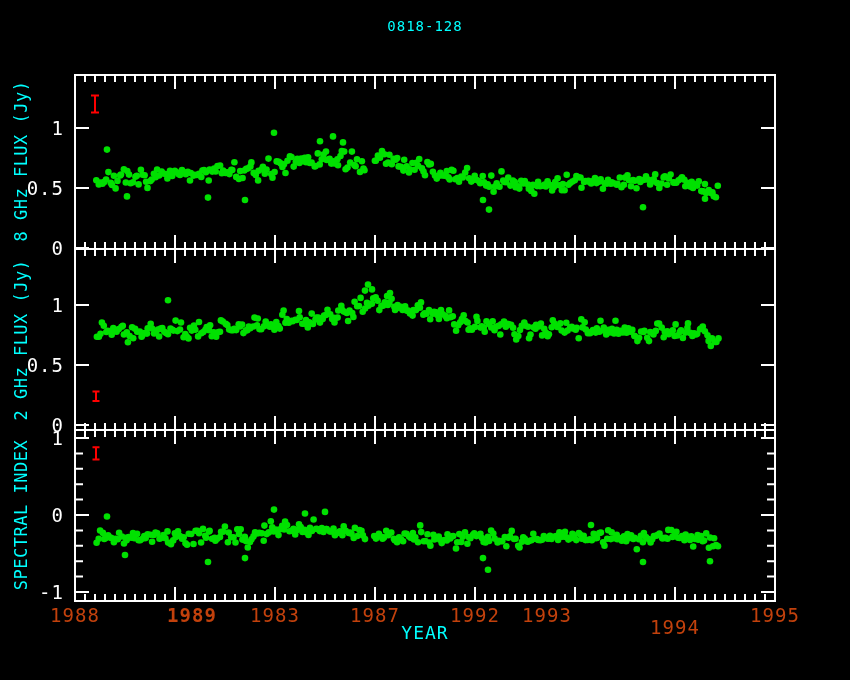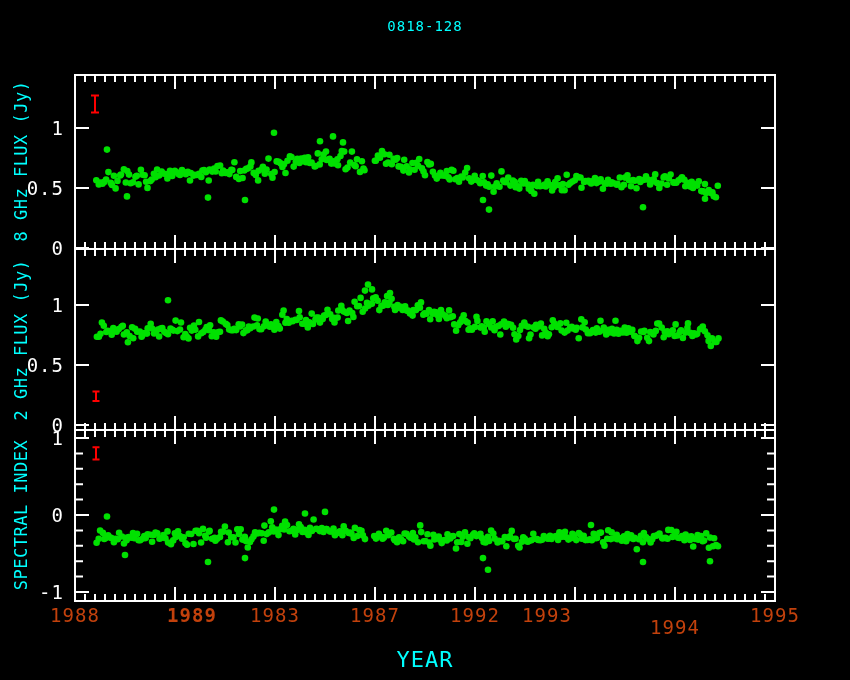--- a/index.html
+++ b/index.html
@@ -9,8 +9,8 @@
           color:#00ffff;font-size:14px;letter-spacing:1px;}
   .ytitle{position:absolute;white-space:nowrap;color:#00ffff;font-size:17px;letter-spacing:0.5px;
           transform:translate(-50%,-50%) rotate(-90deg);}
-  .xlabel-title{position:absolute;left:0;top:647px;width:850px;text-align:center;
-          color:#00ffff;font-size:22px;letter-spacing:1px;}
+  .xlabel-title{position:absolute;left:0;top:622px;width:850px;text-align:center;
+          color:#00ffff;font-size:18px;letter-spacing:1px;}
   .xtick{position:absolute;width:80px;text-align:center;color:#c2410c;
           font-size:19px;letter-spacing:1px;top:604px;}
   .ytick{position:absolute;width:50px;text-align:right;color:#ffffff;

